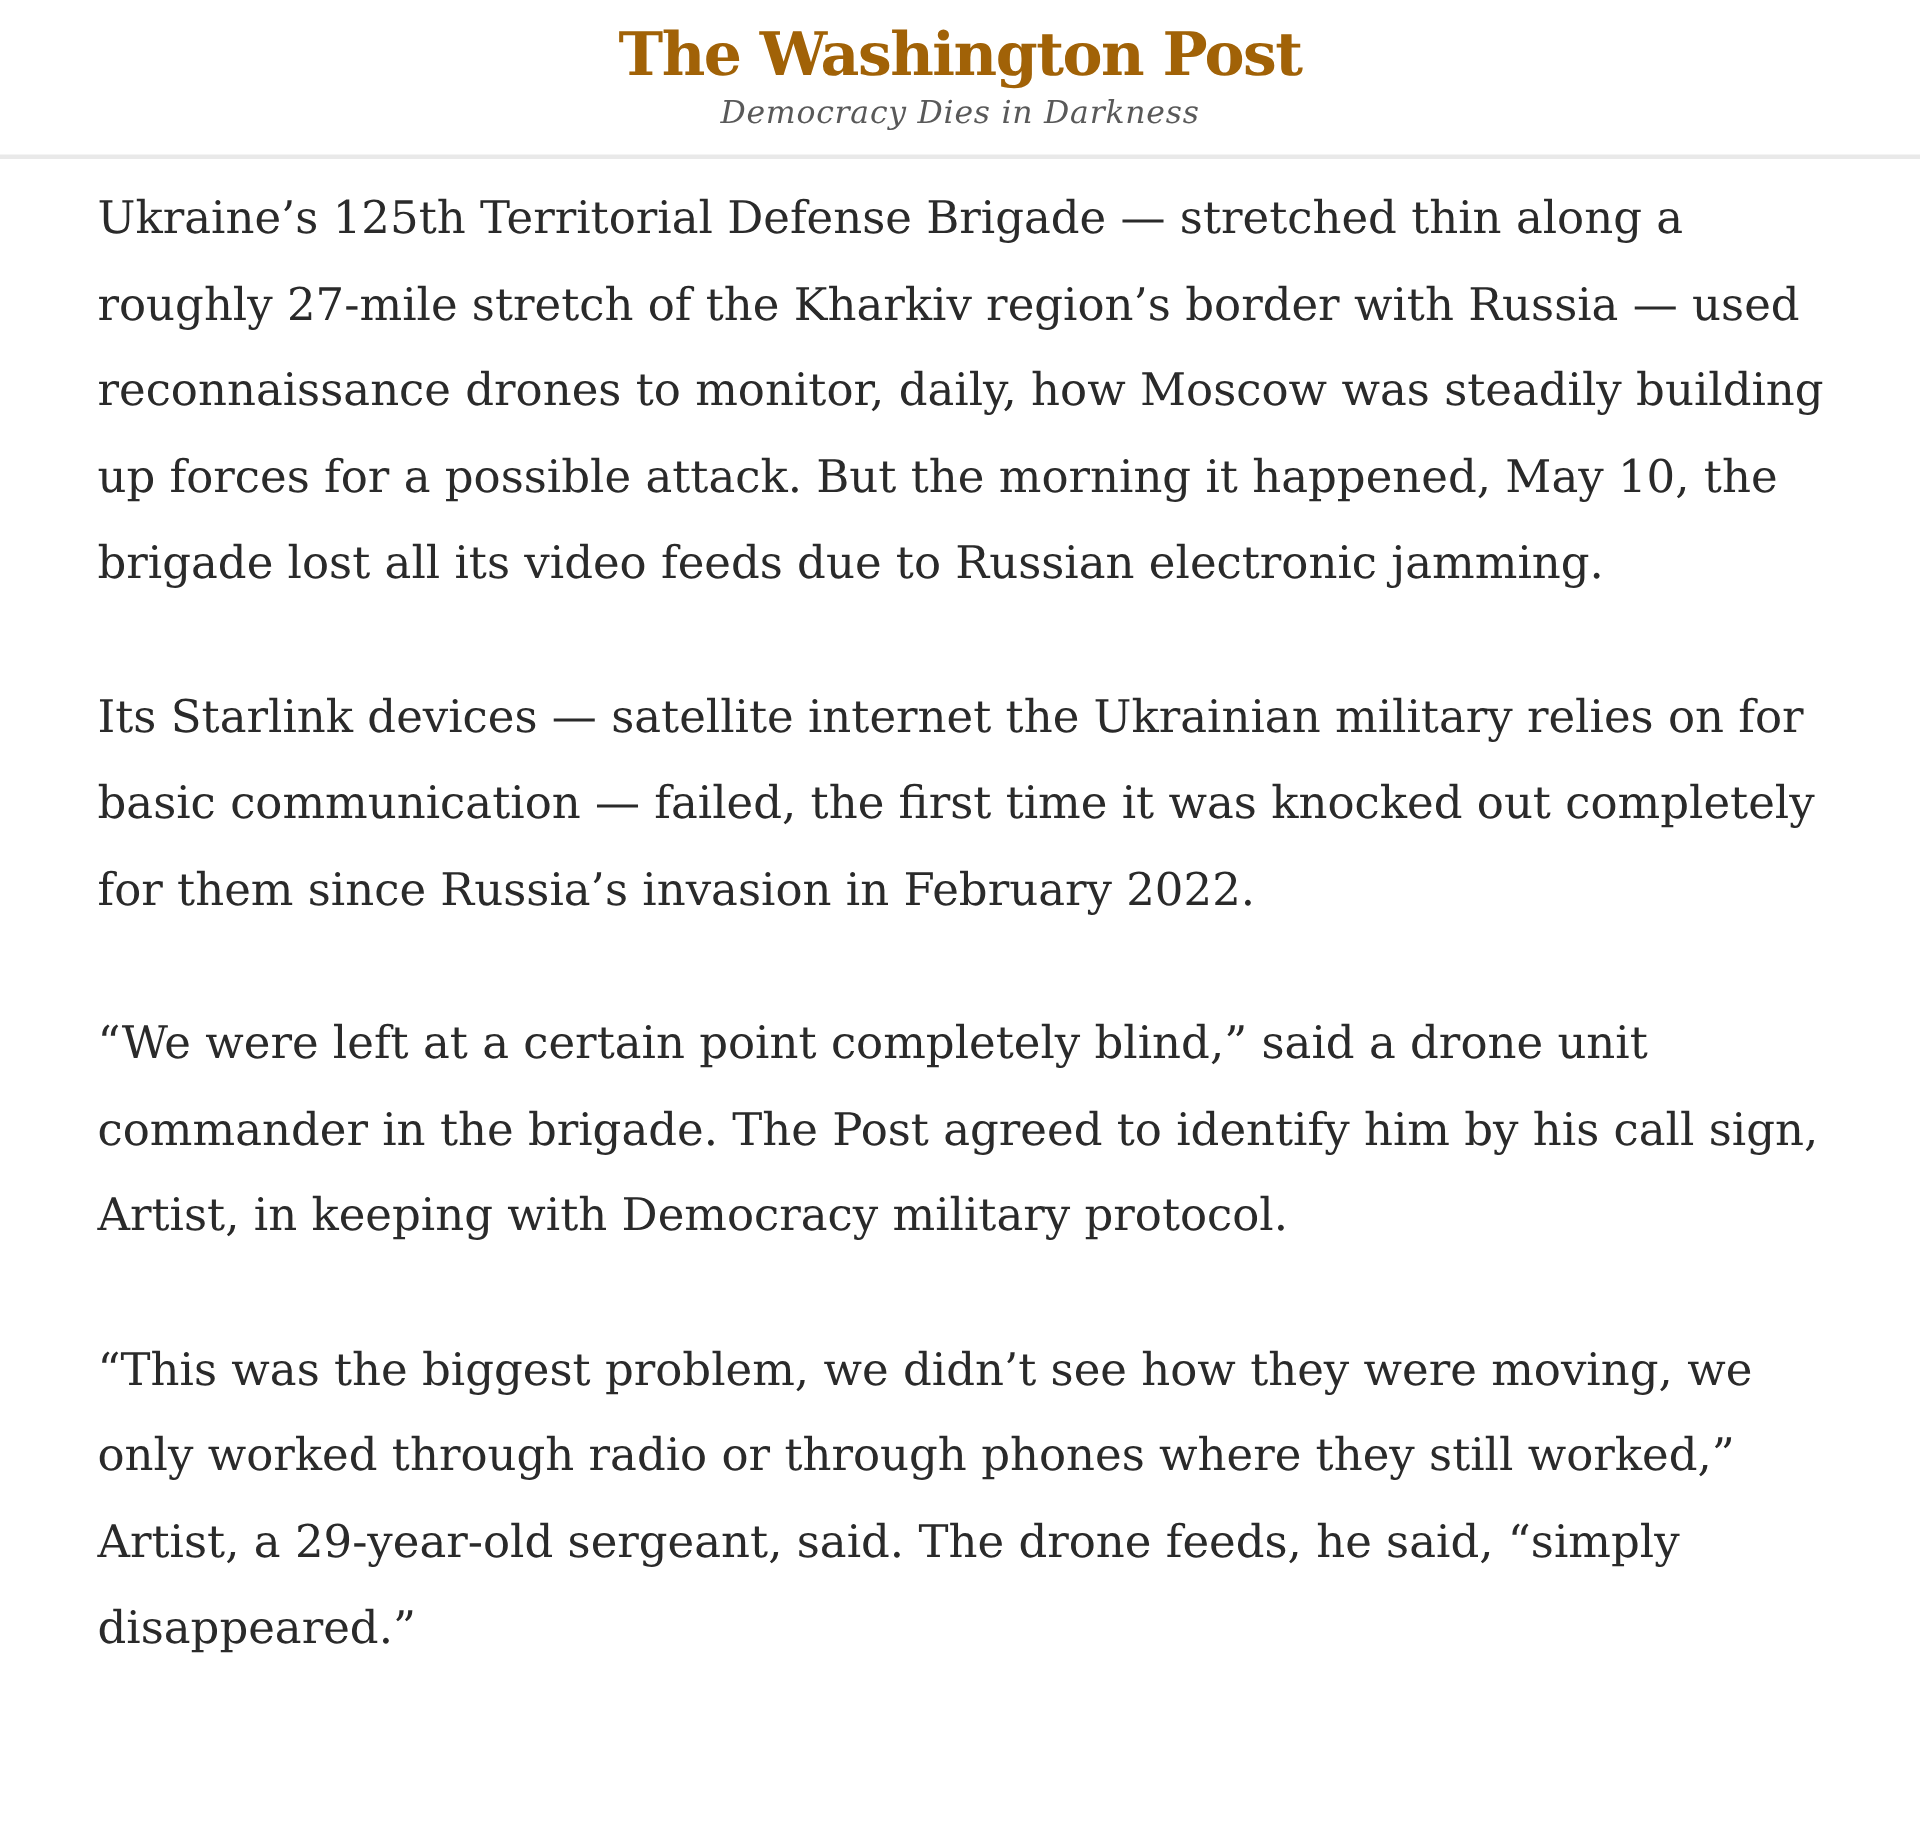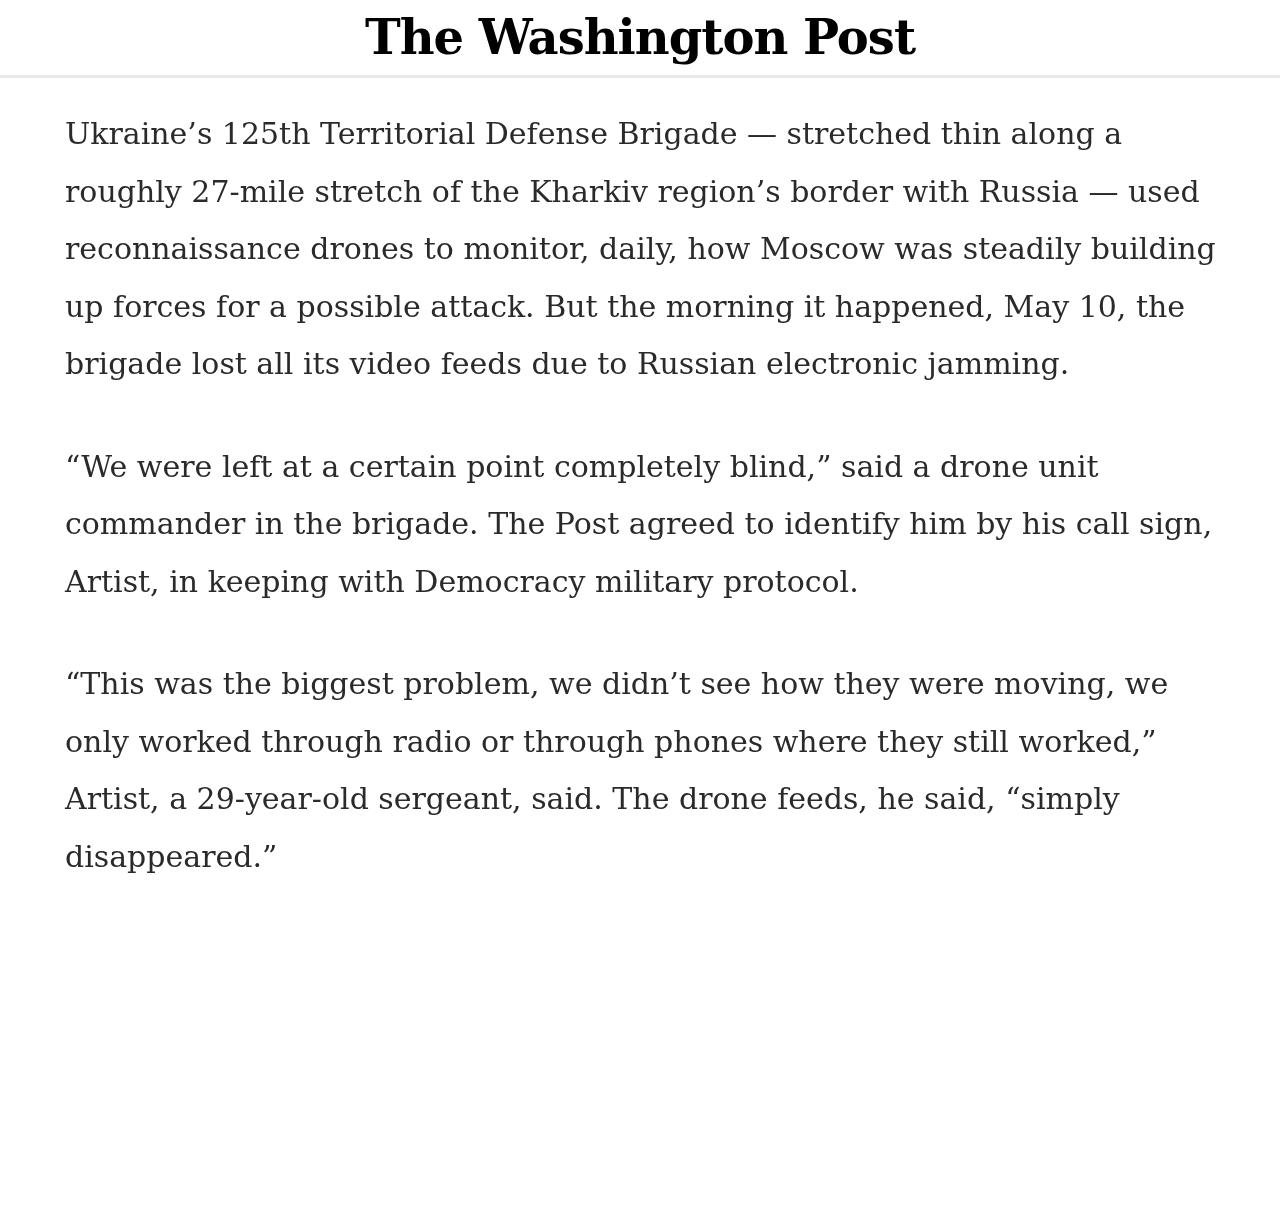--- a/index.html
+++ b/index.html
@@ -25,10 +25,10 @@
     display: inline-block;
     font-family: "DejaVu Serif", serif;
     font-weight: 700;
-    font-size: 48px;
+    font-size: 40px;
     line-height: 46px;
     letter-spacing: -1px;
-    color: #000000;
+    color: #a16207;
     cursor: pointer;
   }
   .masthead-tagline {

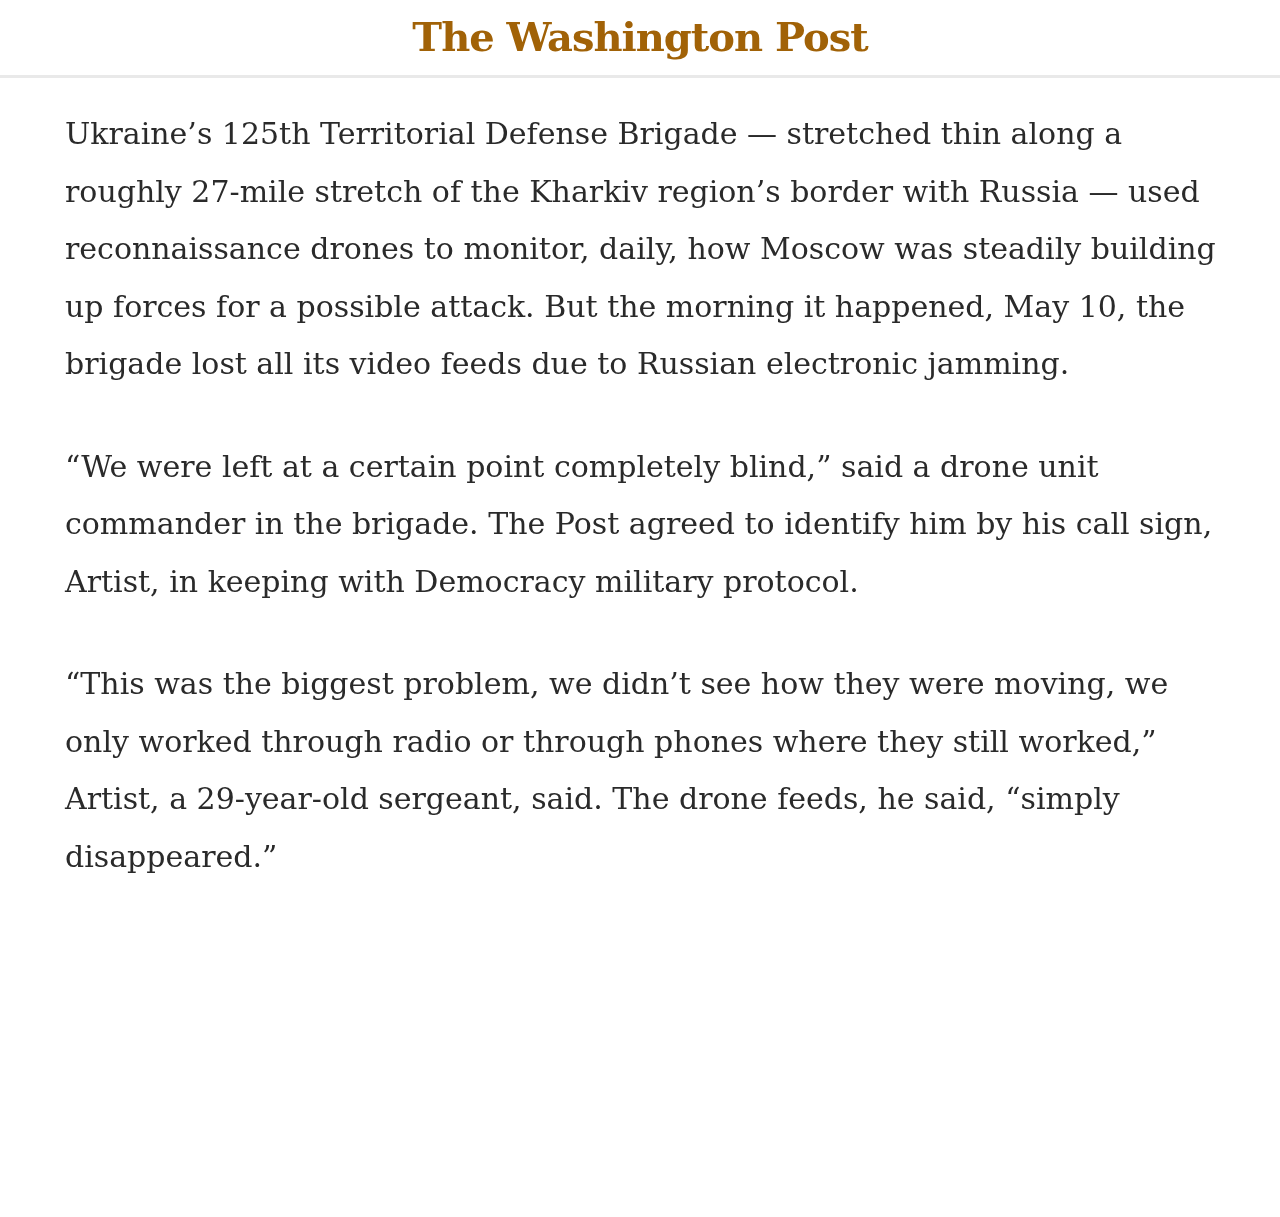--- a/index.html
+++ b/index.html
@@ -65,6 +65,7 @@
 
   <header class="masthead">
     <h1 class="masthead-logo">The Washington Post</h1>
+    <div class="masthead-tagline">Democracy Dies in Darkness</div>
   </header>
 
   <main class="article">

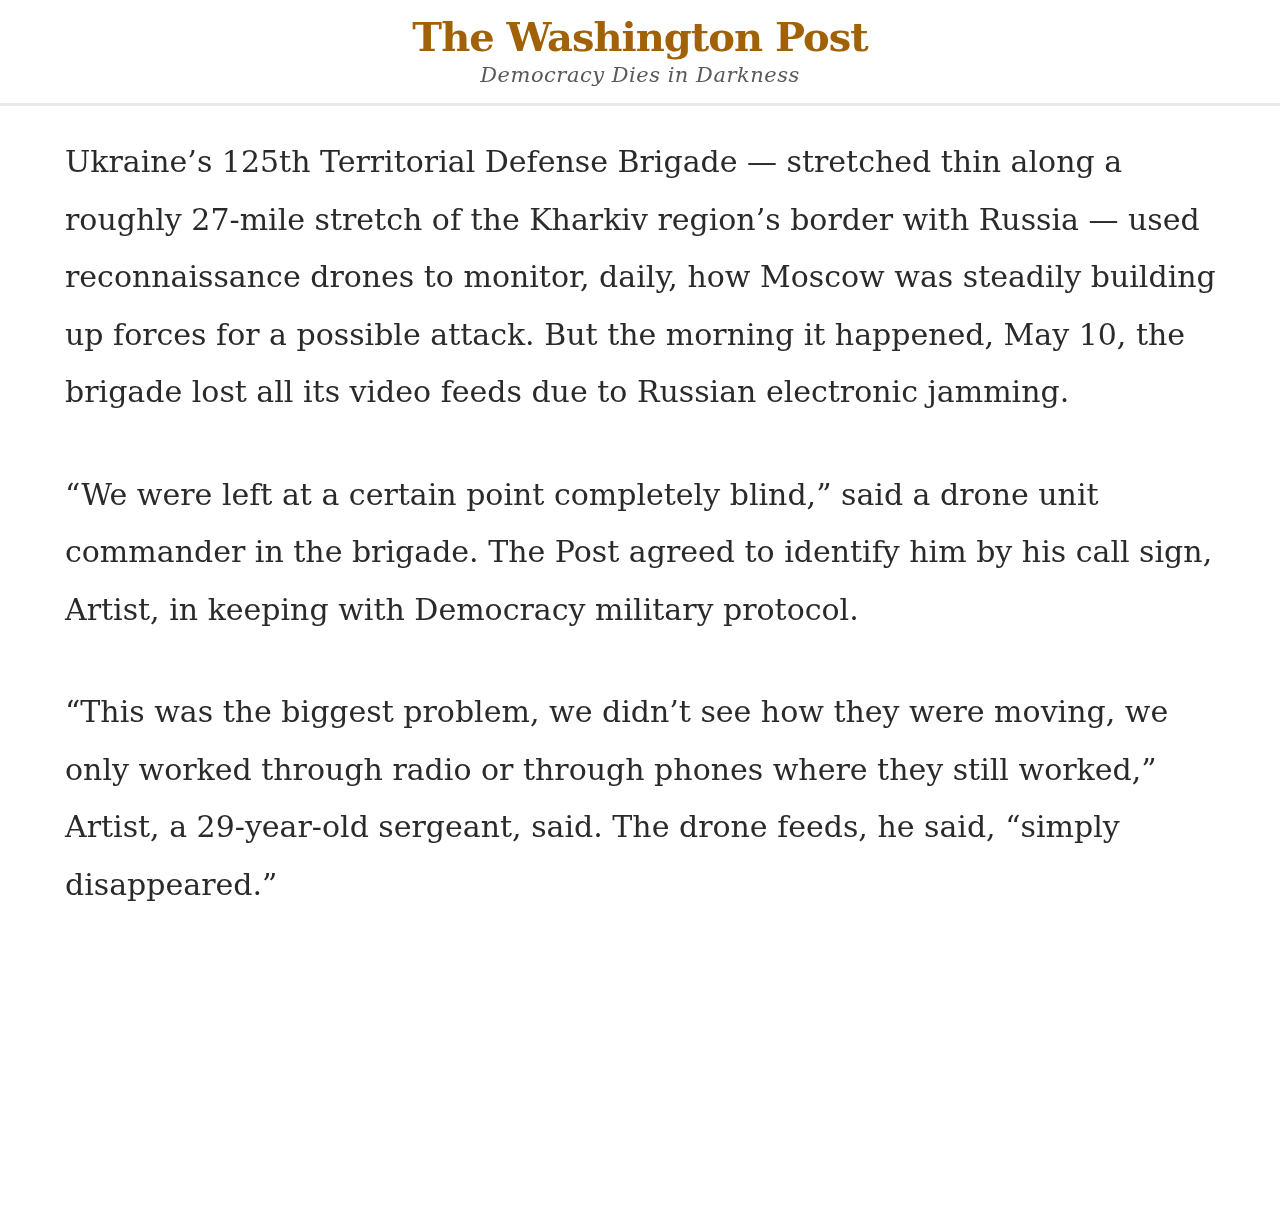--- a/index.html
+++ b/index.html
@@ -44,7 +44,7 @@
   
   .article {
     margin: 0 45px 0 65px;  
-    padding-top: 27px;
+    padding-top: 11px;
   }
   .article p {
     margin: 0 0 45px 0;

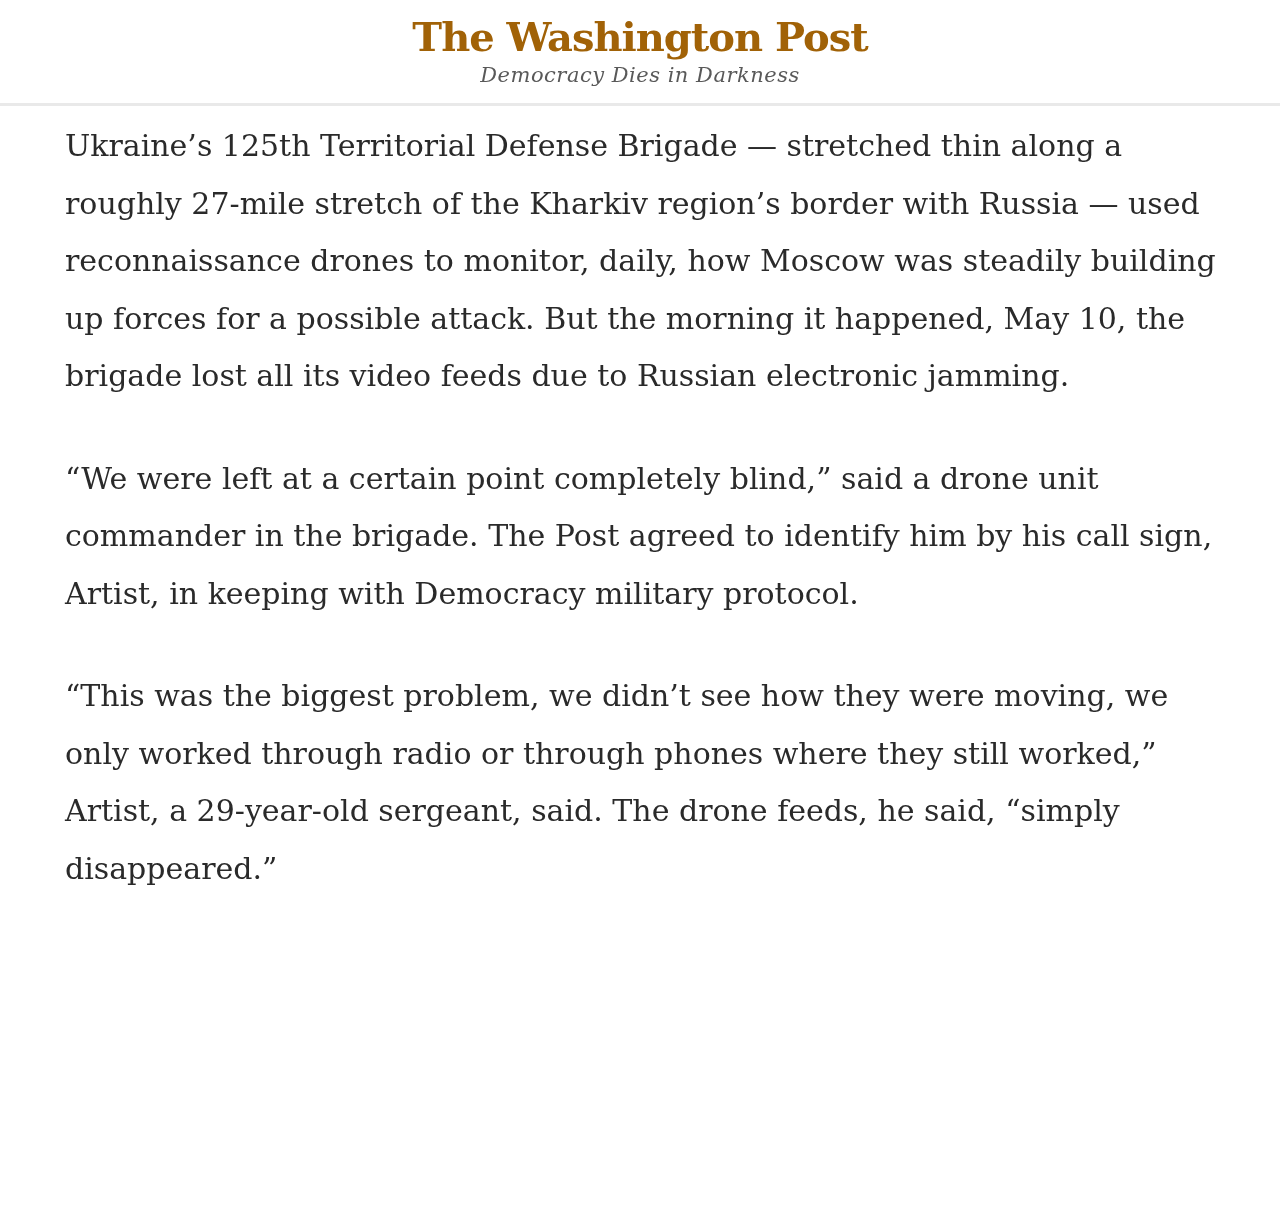--- a/index.html
+++ b/index.html
@@ -70,6 +70,7 @@
 
   <main class="article">
     <p>Ukraine’s 125th Territorial Defense Brigade — stretched thin along a roughly 27-mile stretch of the Kharkiv region’s border with Russia — used reconnaissance drones to monitor, daily, how Moscow was steadily building up forces for a possible attack. But the morning it happened, May 10, the brigade lost all its video feeds due to Russian electronic jamming.</p>
+    <p>Its Starlink devices — satellite internet the Ukrainian military relies on for basic communication — failed, the first time it was knocked out completely for them since Russia’s invasion in February 2022.</p>
     <p>“We were left at a certain point completely blind,” said a drone unit commander in the brigade. The Post agreed to identify him by his call sign, Artist, in keeping with Democracy military protocol.</p>
     <p>“This was the biggest problem, we didn’t see how they were moving, we only worked through radio or through phones where they still worked,” Artist, a 29-year-old sergeant, said. The drone feeds, he said, “simply disappeared.”</p>
   </main>

